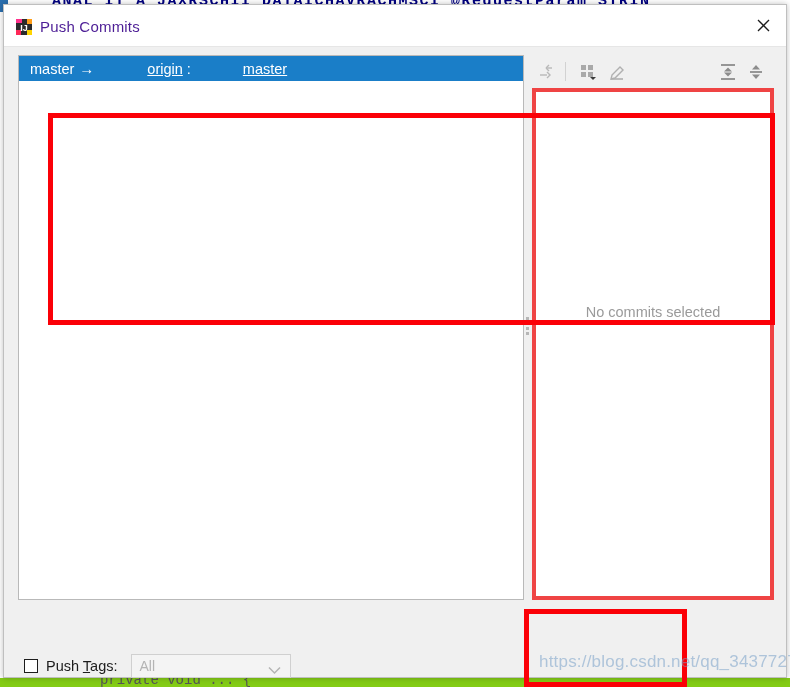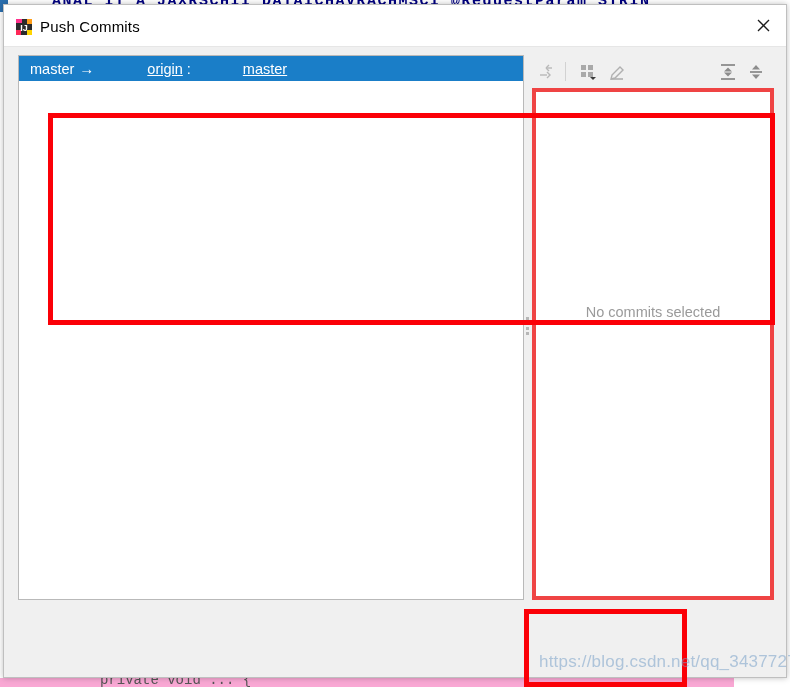--- a/index.html
+++ b/index.html
@@ -83,7 +83,7 @@
     position: absolute;
     left: 36px; top: 13px;
     font-size: 15px;
-    color: #000000;
+    color: #4c1d95;
     letter-spacing: .2px;
   }
   #close-button {

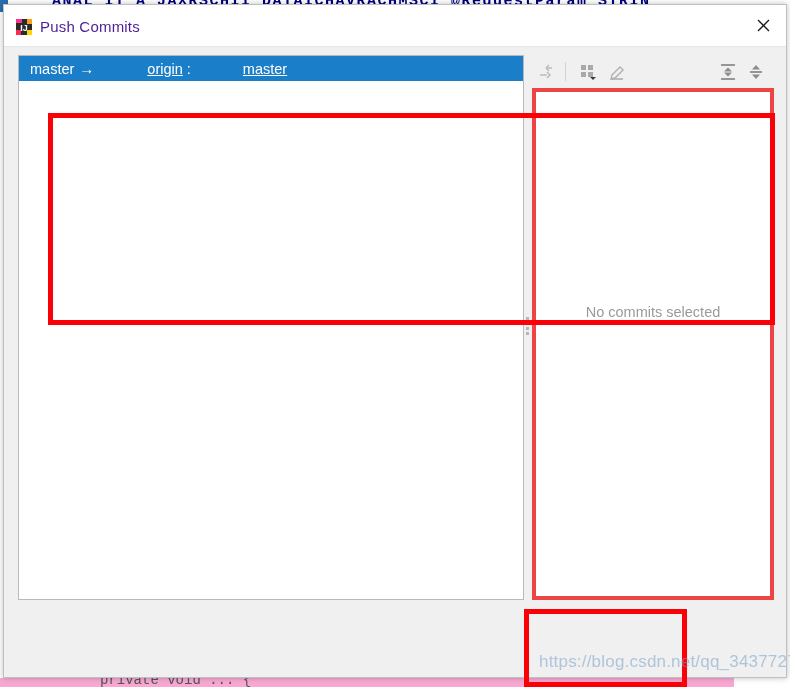--- a/index.html
+++ b/index.html
@@ -393,6 +393,18 @@
       </div>
     </div>
 
+    <div id="push-tags-row">
+      <div id="push-tags-checkbox"></div>
+      <div id="push-tags-label"><span>Push </span><u>T</u><span>ags:</span></div>
+      <div id="push-tags-select">
+        <span>All</span>
+        <span class="chev">
+          <svg width="13" height="9" viewBox="0 0 13 9">
+            <path d="M1 1.5 L6.5 7 L12 1.5" fill="none" stroke="#b4b4b4" stroke-width="1.5"></path>
+          </svg>
+        </span>
+      </div>
+    </div>
 
   </div>
 </div>

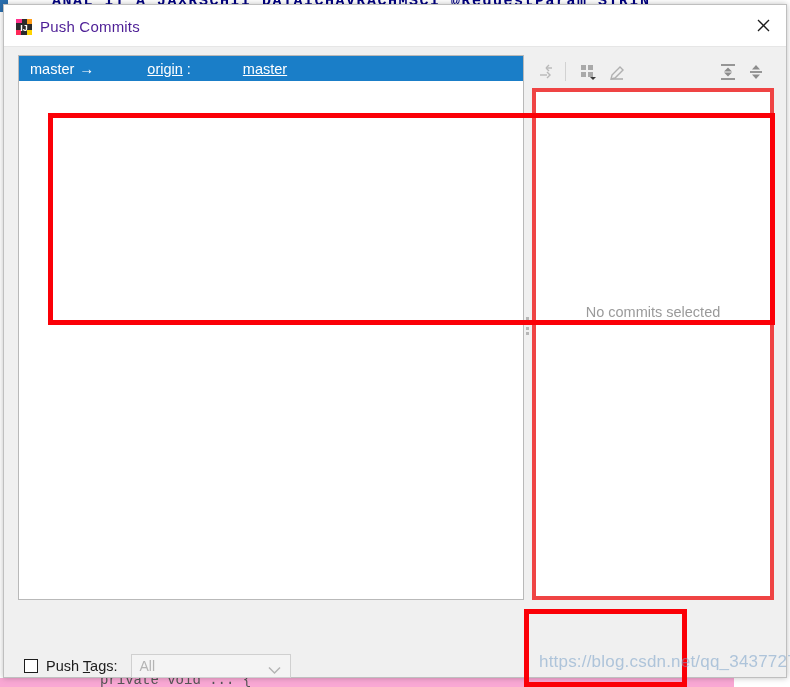--- a/index.html
+++ b/index.html
@@ -41,8 +41,8 @@
   #bottom-backdrop {
     position: absolute;
     left: 0; bottom: 0;
-    width: 734px; height: 9px;
-    background: #f9a8d4;
+    width: 790px; height: 9px;
+    background: #84cc16;
     overflow: hidden;
   }
   #bottom-backdrop .bcode {

